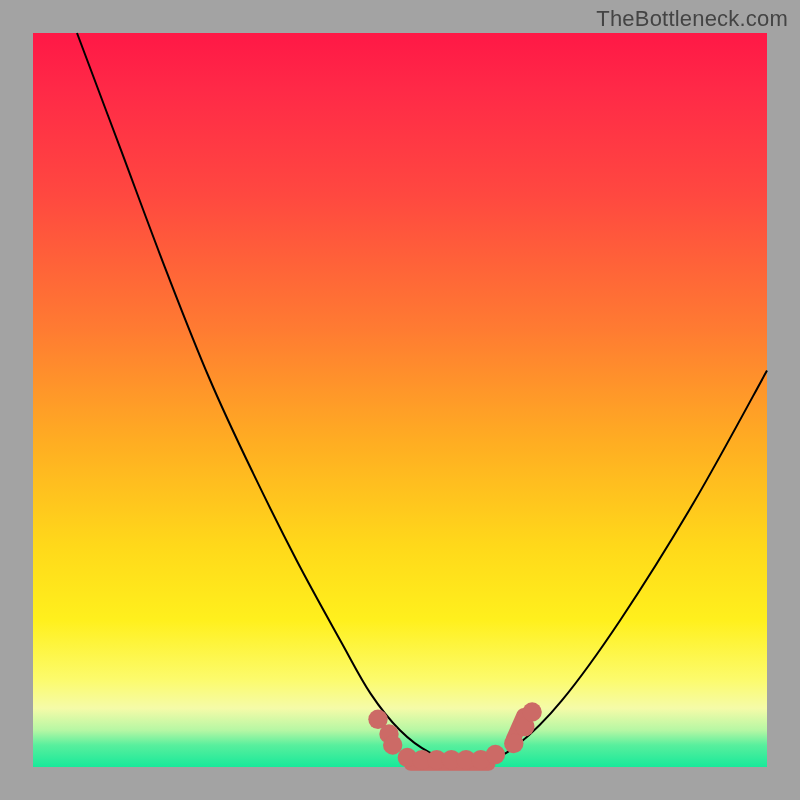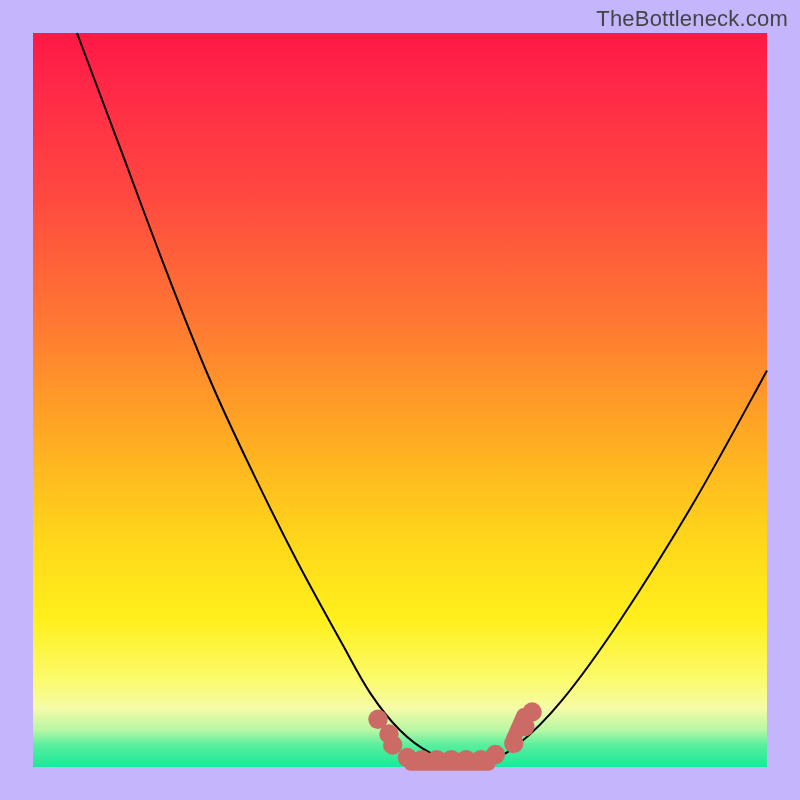--- a/index.html
+++ b/index.html
@@ -15,7 +15,7 @@
     position: relative;
     width: 800px;
     height: 800px;
-    background: #c4b5fd;
+    background: #a3a3a3;
     text-decoration: underline;
   }
   .plot-area {

